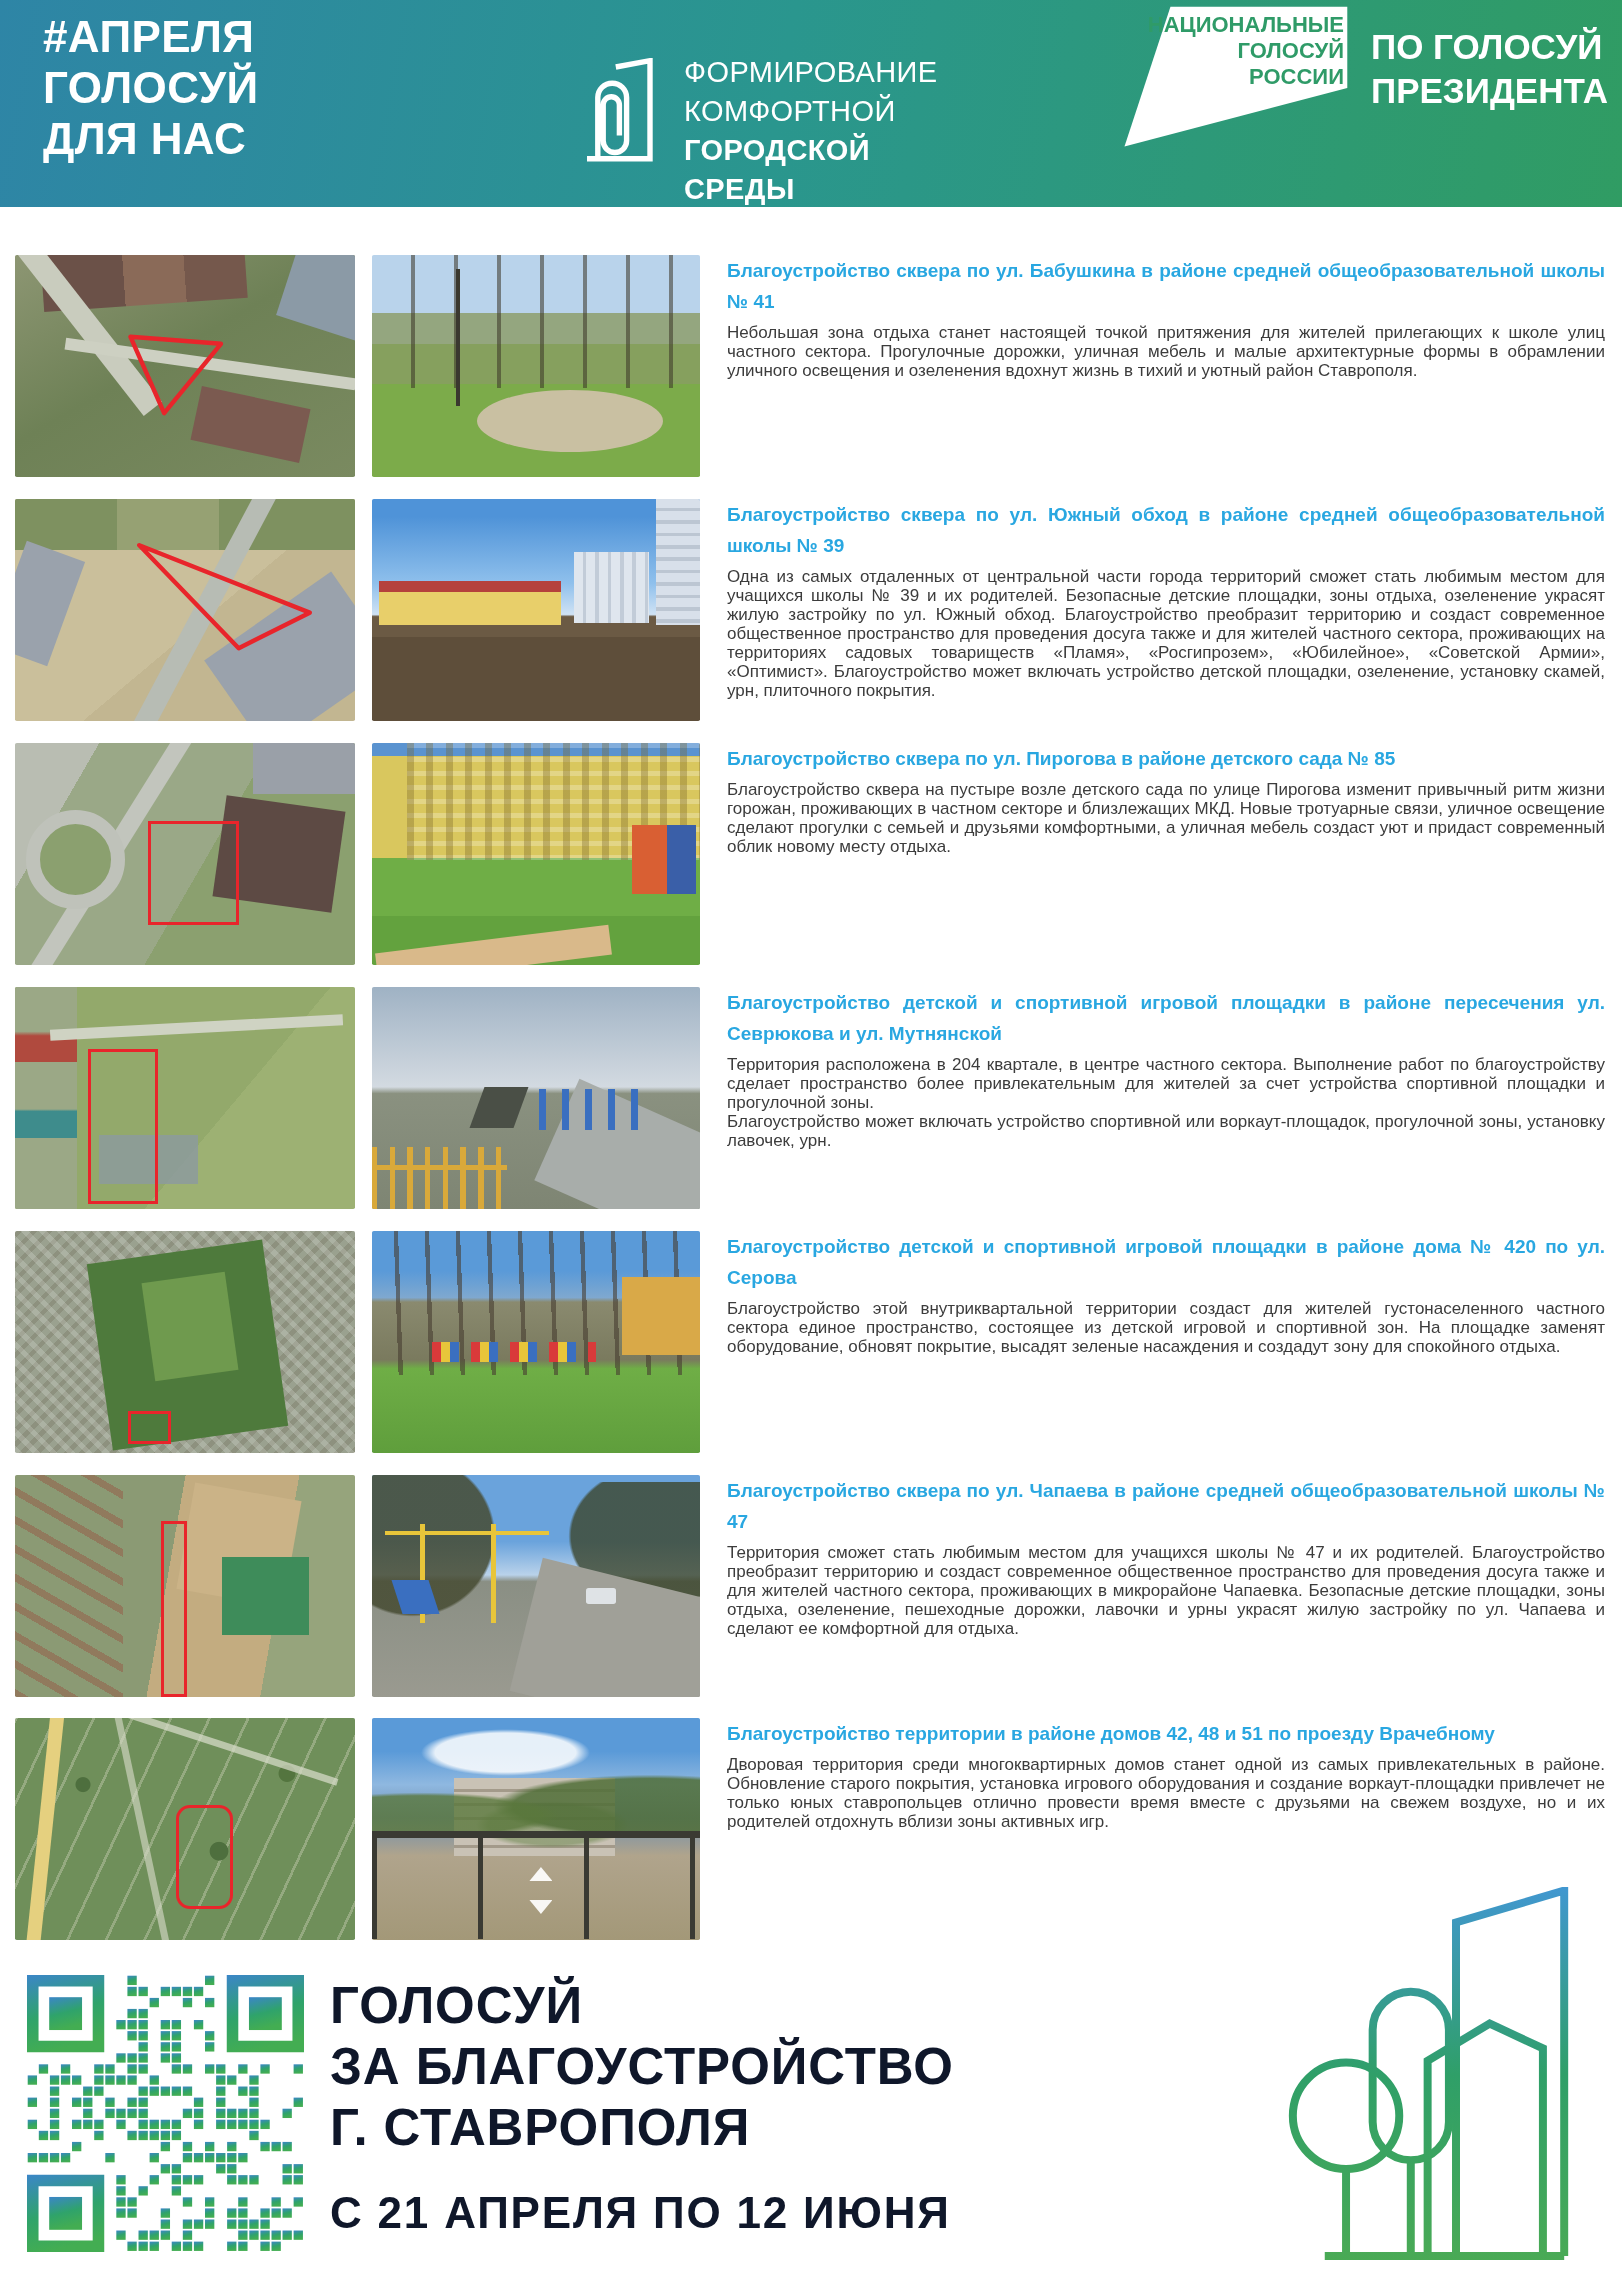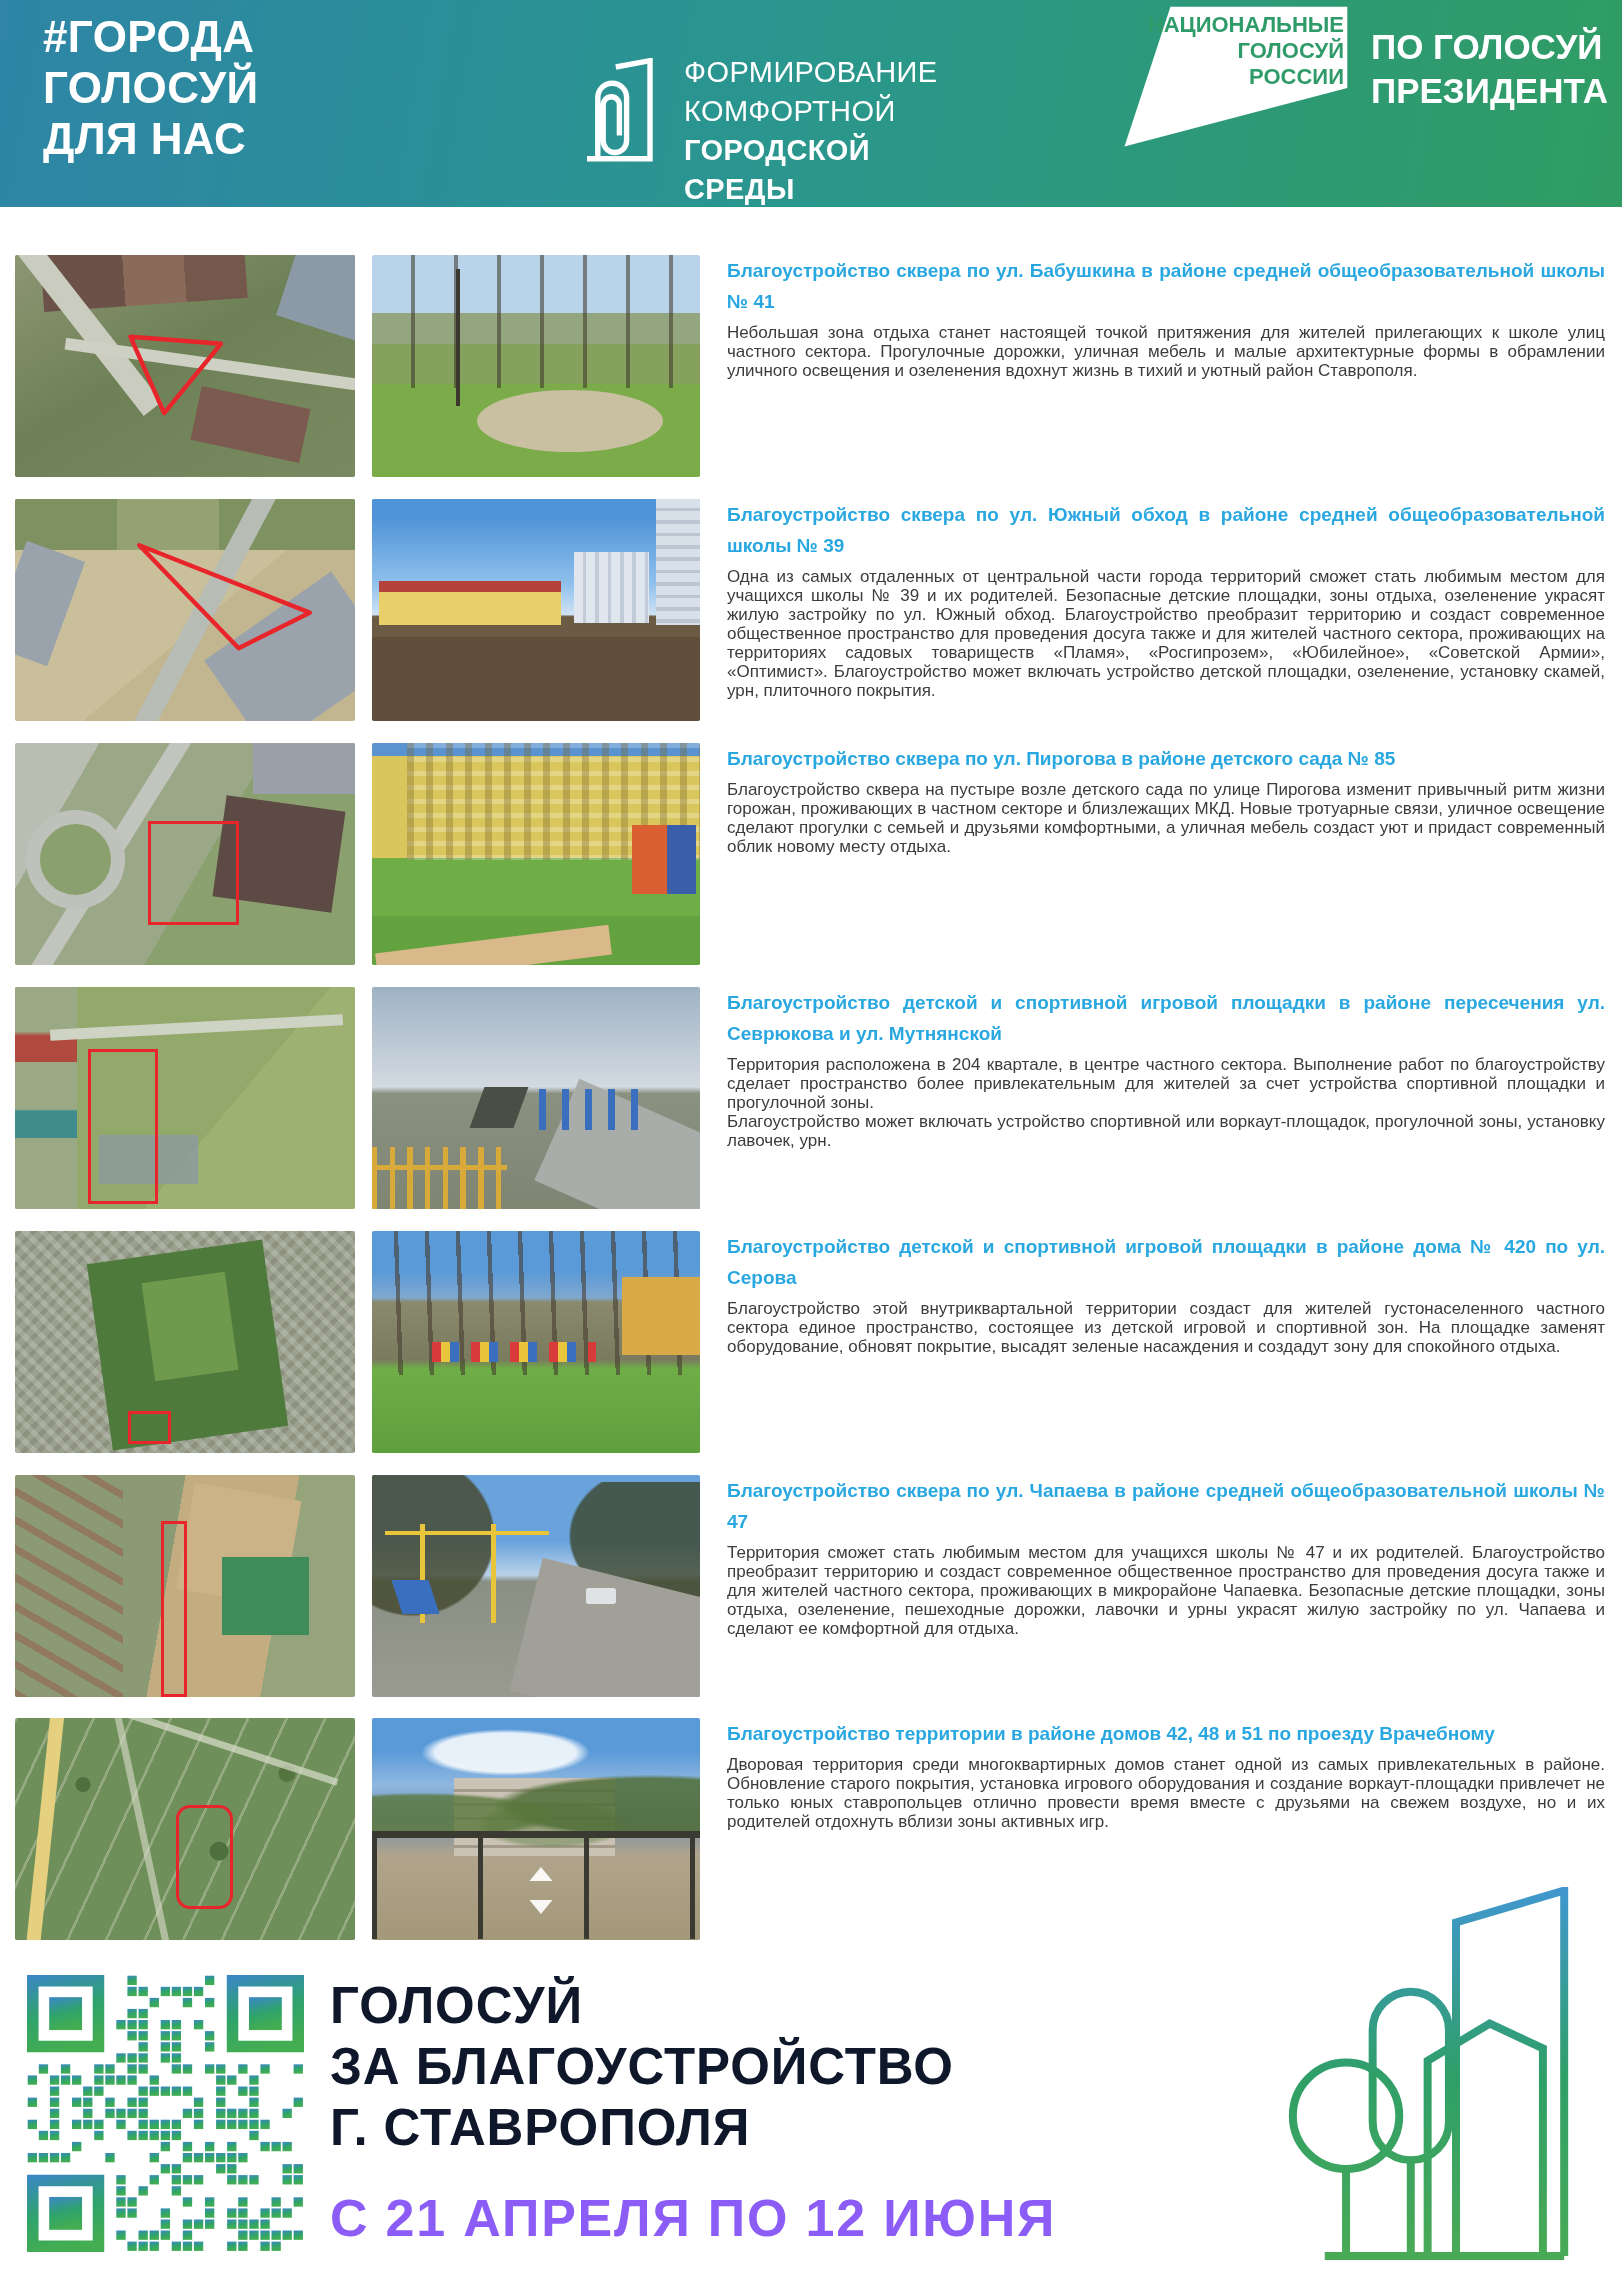--- a/index.html
+++ b/index.html
@@ -170,7 +170,7 @@
 
   <div class="header">
     <div class="hashtag">
-      <div>#ГОРОДА</div>
+      <div>#АПРЕЛЯ</div>
       <div>ГОЛОСУЙ</div>
       <div>ДЛЯ НАС</div>
     </div>

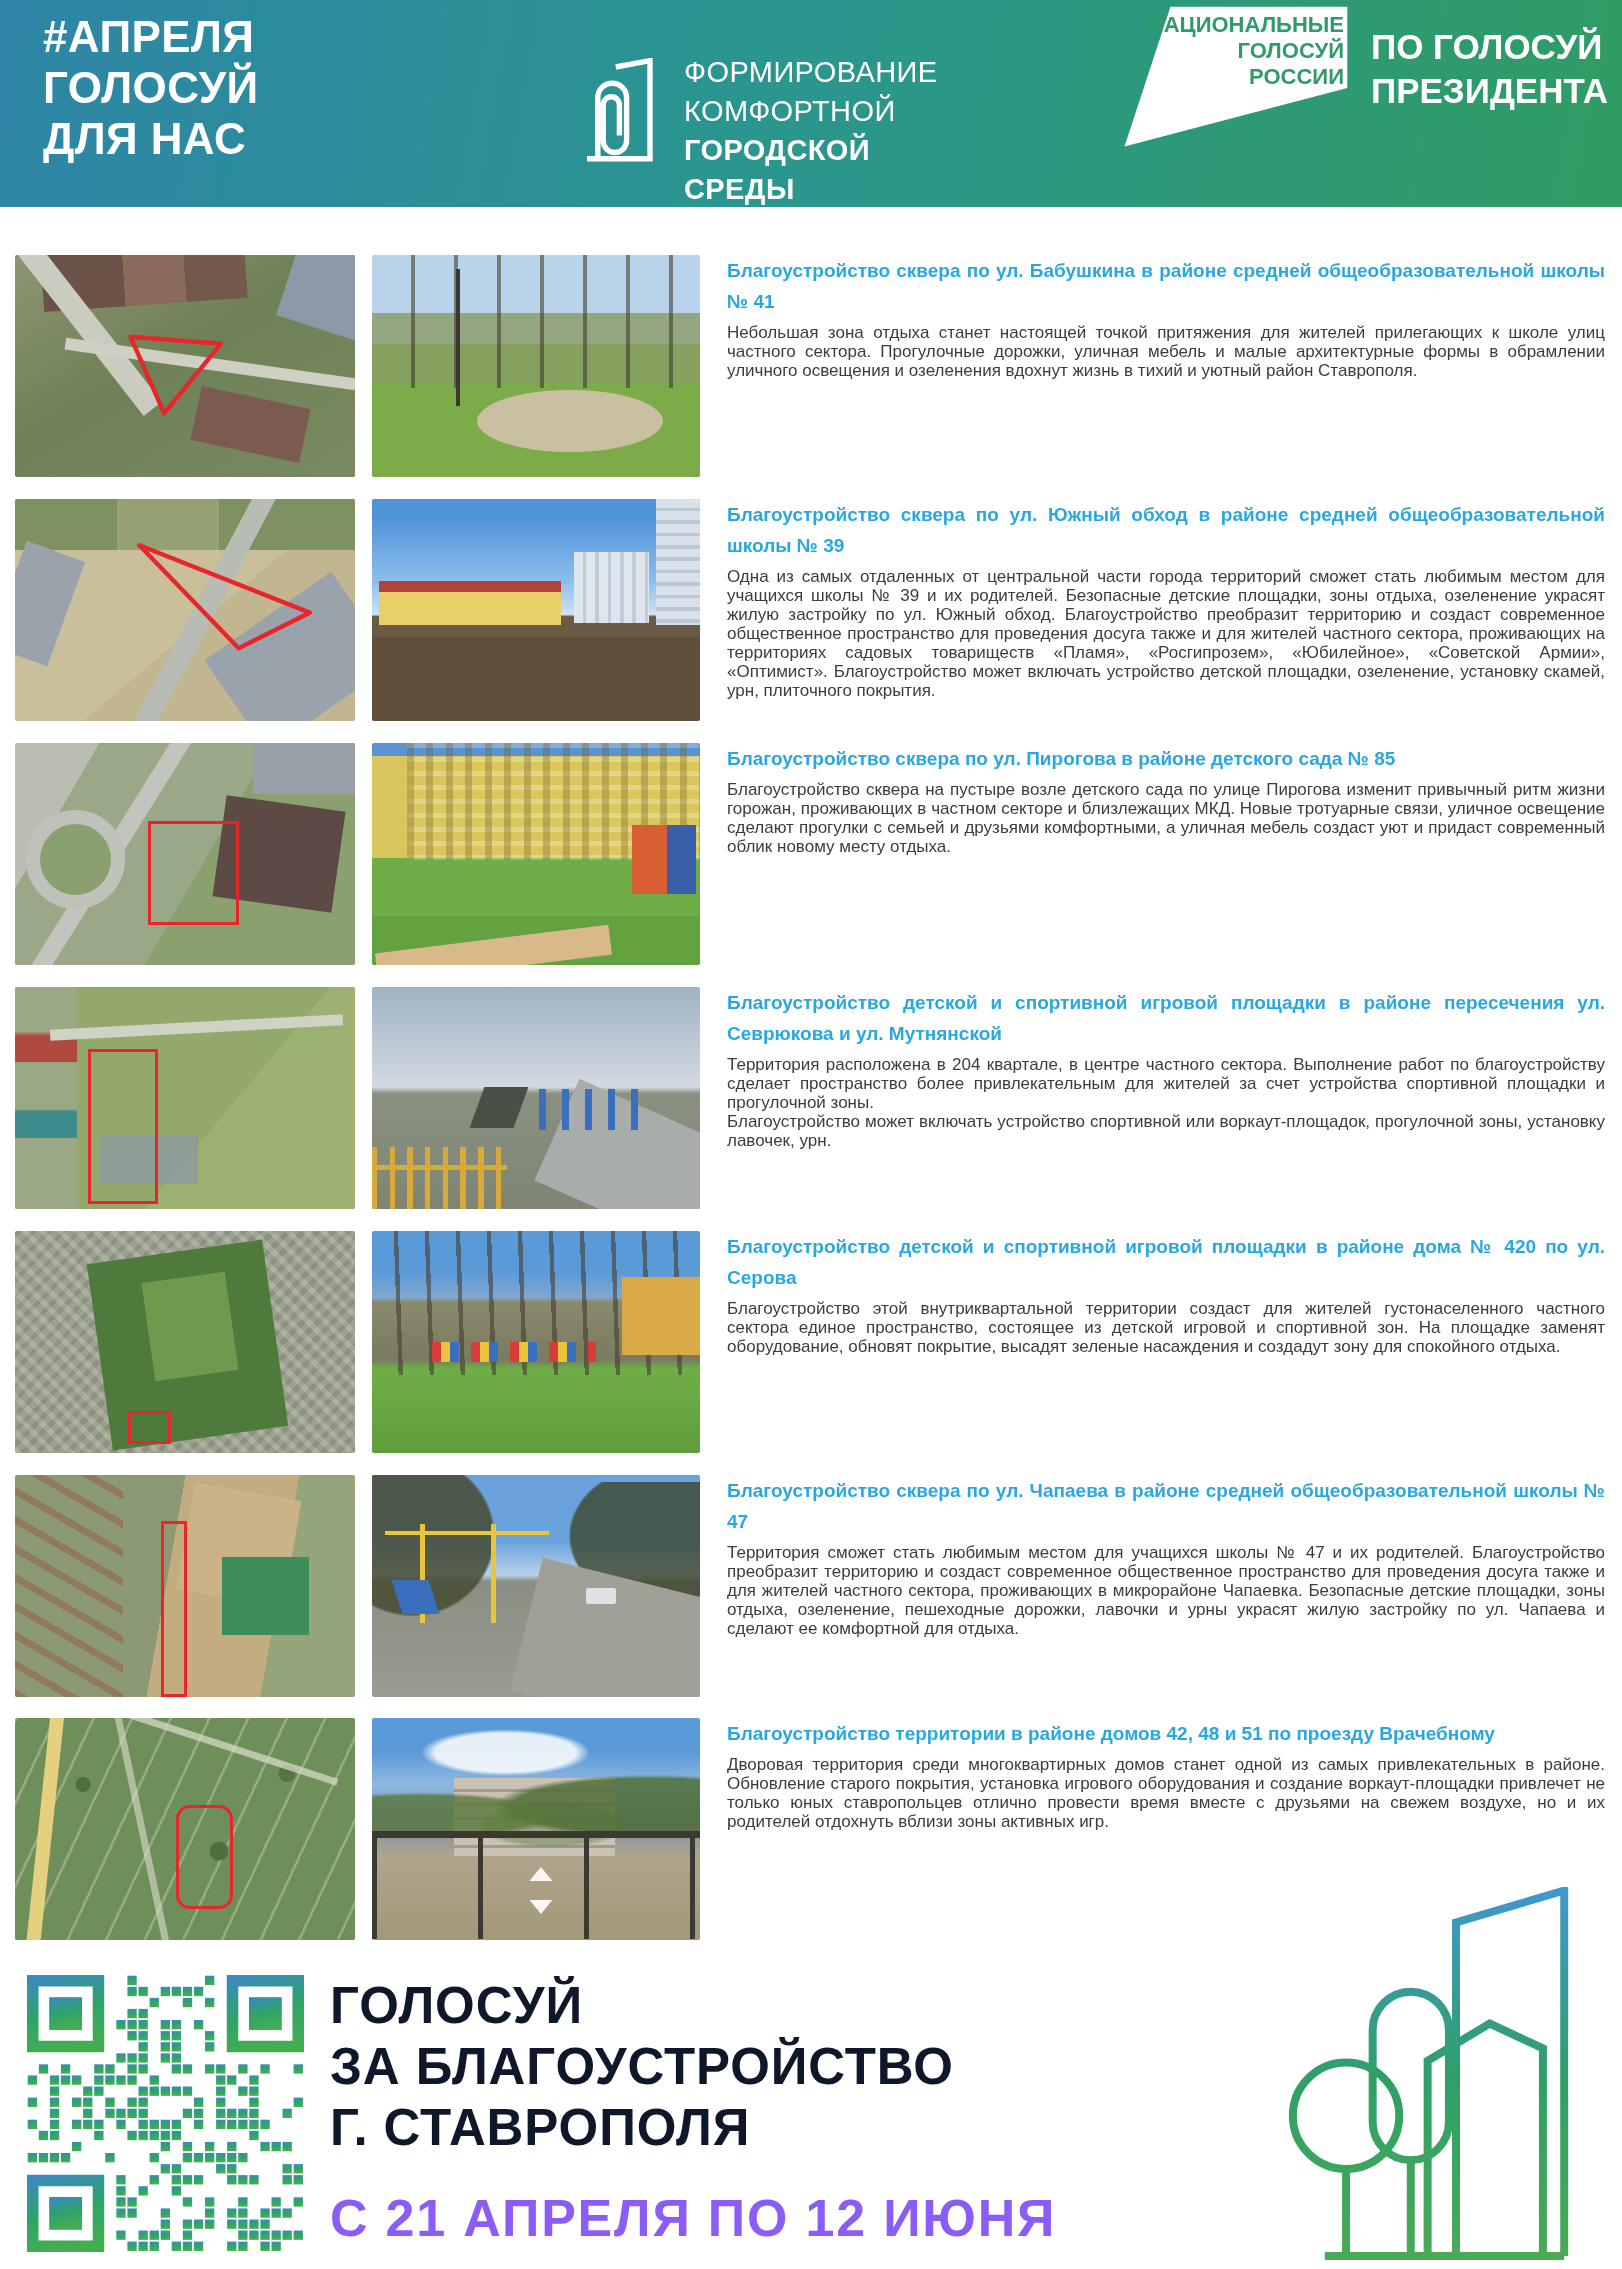--- a/index.html
+++ b/index.html
@@ -159,8 +159,8 @@
   .qr{position:absolute;left:26.6px;top:1975px;width:277px;height:277px;}
   .slogan{position:absolute;left:330px;top:1975px;color:#0f172a;font-weight:700;
           font-size:51px;line-height:61px;letter-spacing:0.9px;}
-  .dates{position:absolute;left:330px;top:2188px;color:#8b5cf6;font-weight:700;
-         font-size:52px;letter-spacing:1.8px;}
+  .dates{position:absolute;left:330px;top:2188px;color:#0f172a;font-weight:700;
+         font-size:44px;letter-spacing:1.8px;}
   .city-illustration{position:absolute;left:1268px;top:1887px;width:337px;height:376px;}
 </style>
 </head>

